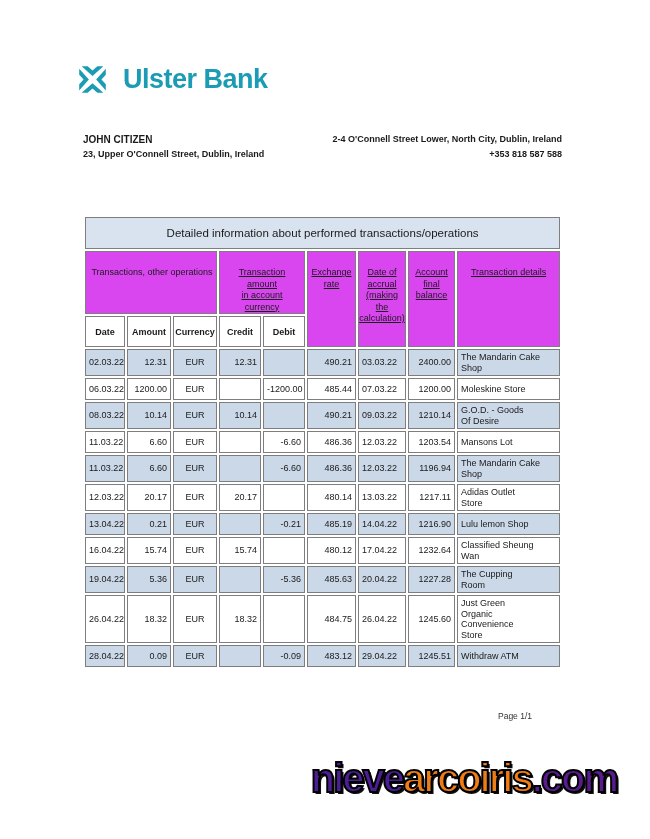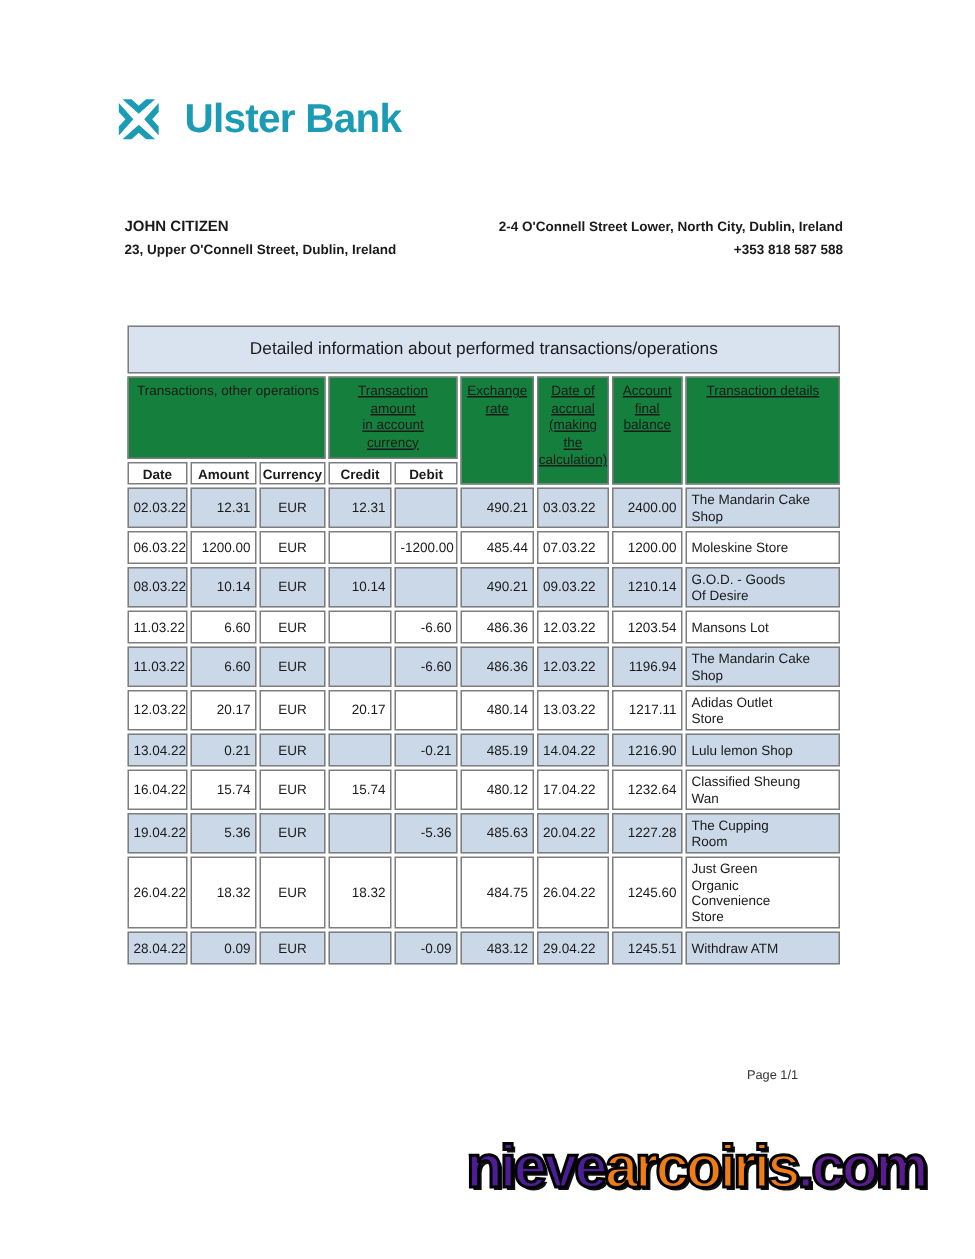--- a/index.html
+++ b/index.html
@@ -34,7 +34,7 @@
   .addresses {
     position: absolute;
     left: 83px;
-    top: 144px;
+    top: 132px;
     width: 479px;
     display: flex;
     justify-content: space-between;

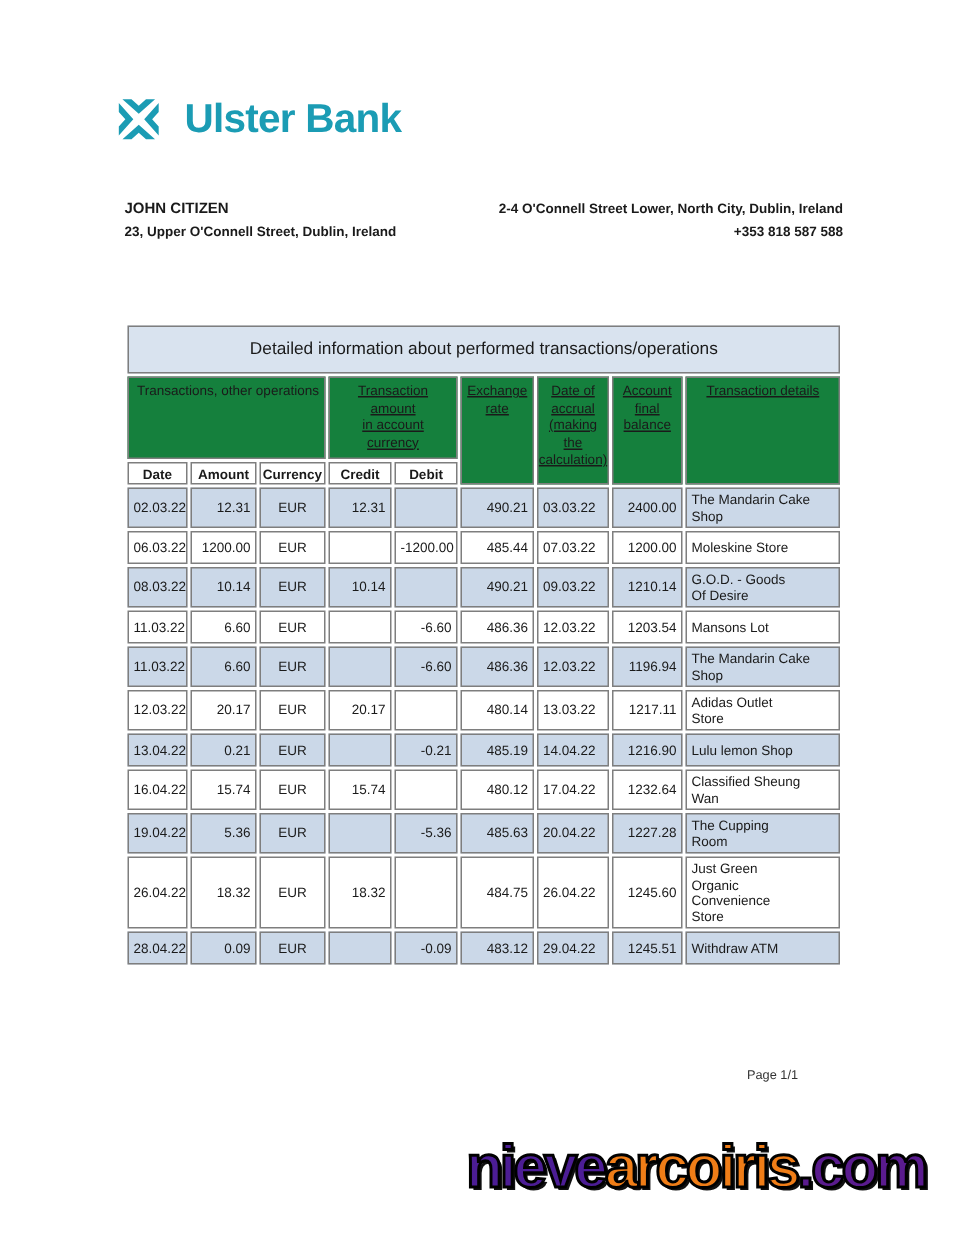--- a/index.html
+++ b/index.html
@@ -70,7 +70,7 @@
     vertical-align: middle;
     padding: 2px 0;
   }
-  .hdr-row1 th { height: 55px; vertical-align: top; padding-top: 3px; background: #15803d; }
+  .hdr-row1 th { height: 55px; vertical-align: top; padding-top: 15px; background: #d946ef; }
   .th-group1 { font-weight: bold; text-align: center; padding-left: 2px; }
   .th-center { text-align: center; line-height: 11.5px; text-decoration: underline; }
   .hdr-row2 th {

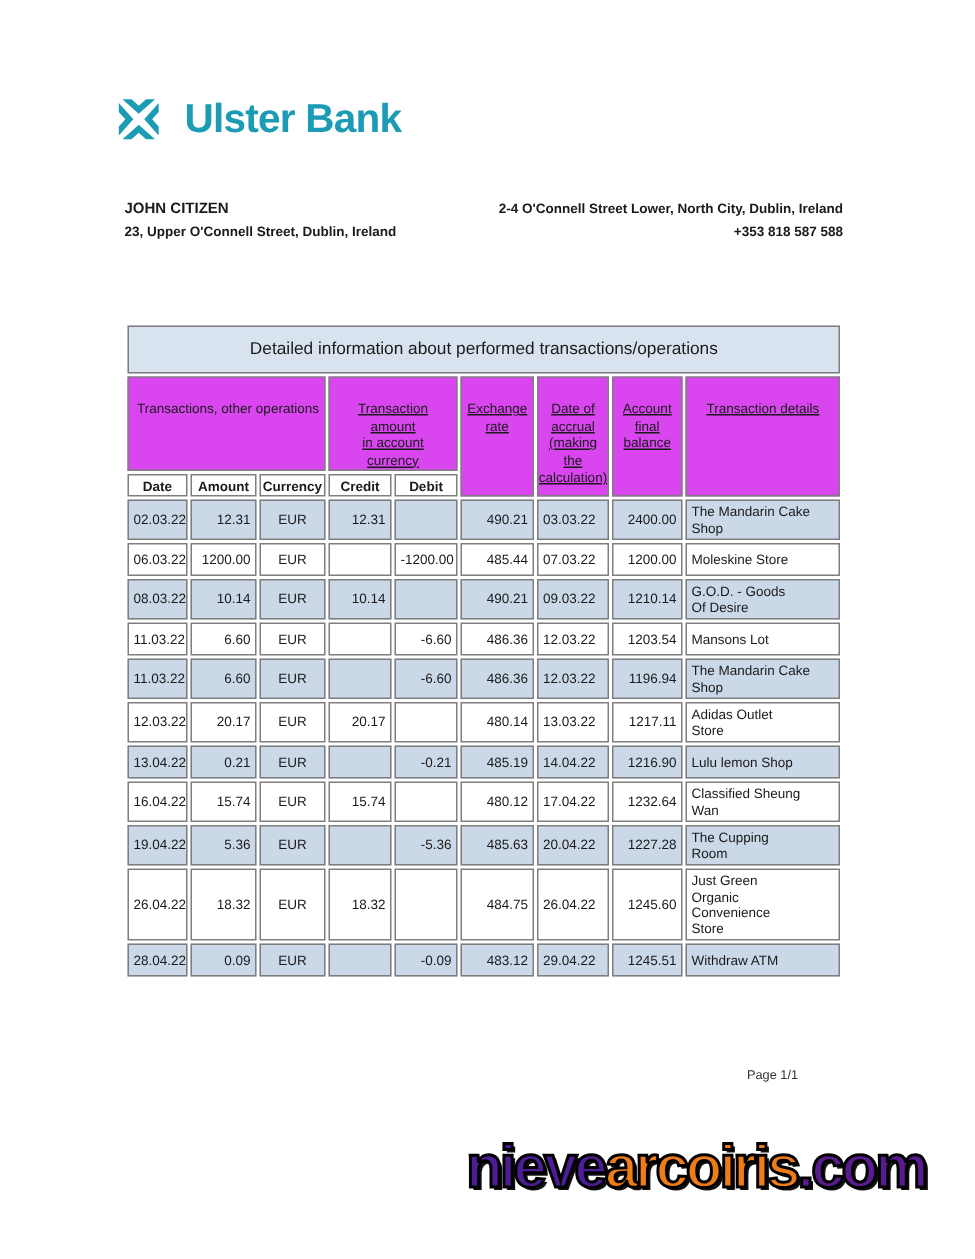--- a/index.html
+++ b/index.html
@@ -74,7 +74,7 @@
   .th-group1 { font-weight: bold; text-align: center; padding-left: 2px; }
   .th-center { text-align: center; line-height: 11.5px; text-decoration: underline; }
   .hdr-row2 th {
-    height: 15px;
+    height: 31px;
     font-weight: bold;
     text-align: center;
     vertical-align: middle;

